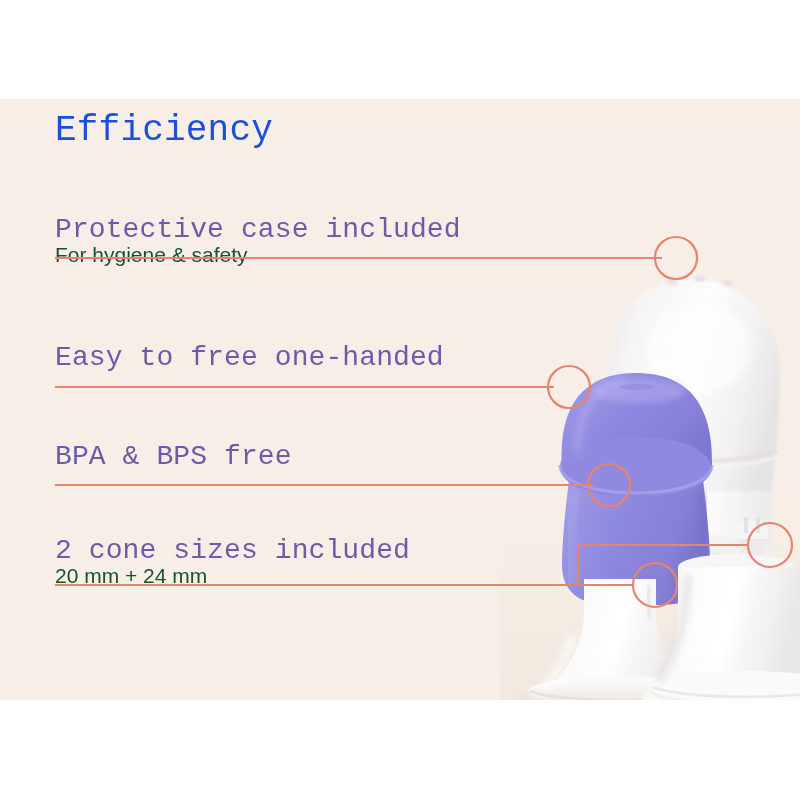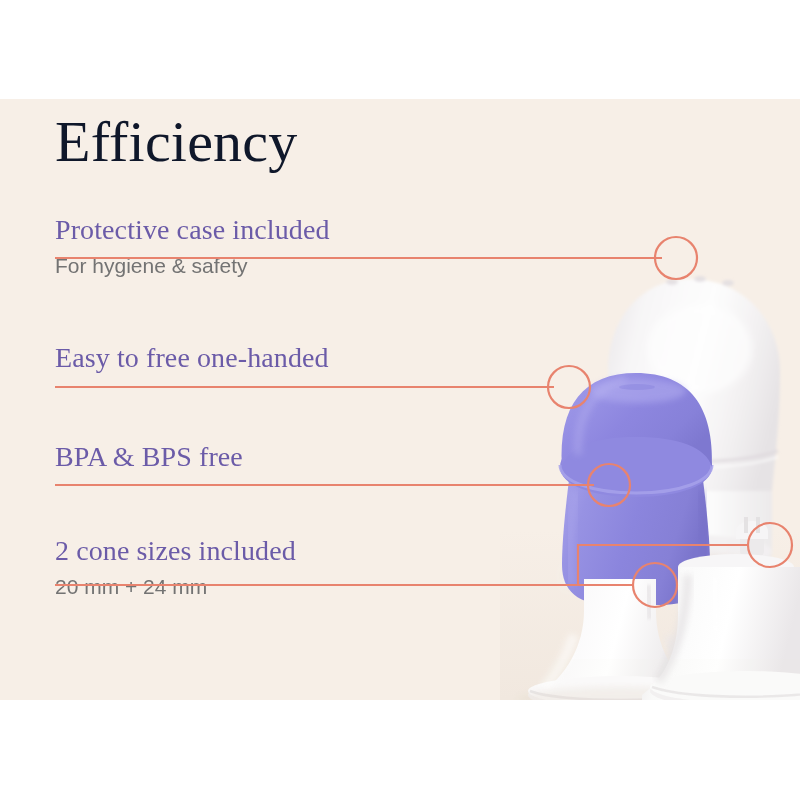--- a/index.html
+++ b/index.html
@@ -38,10 +38,10 @@
     position: absolute;
     left: 55px;
     top: 14px;
-    font-family: Liberation Serif, serif;
-    font-size: 58px;
+    font-family: Liberation Mono, monospace;
+    font-size: 36px;
     line-height: 1.0;
-    color: #0f172a;
+    color: #1d4ed8;
     letter-spacing: 0.2px;
     white-space: nowrap;
   }

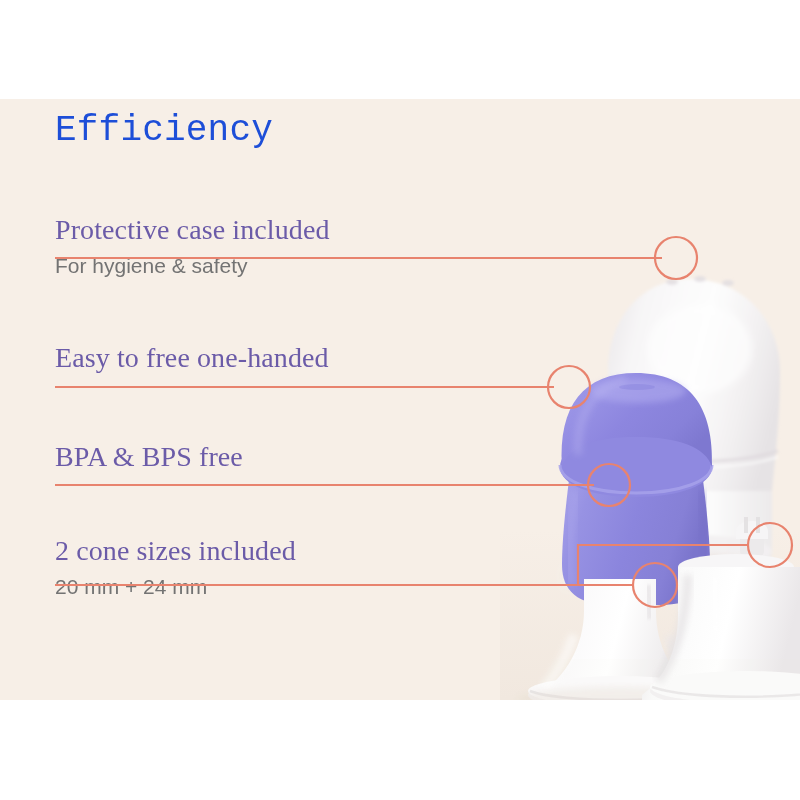--- a/index.html
+++ b/index.html
@@ -51,7 +51,7 @@
     white-space: nowrap;
   }
   .feat-label {
-    font-family: Liberation Serif, serif;
+    font-family: Liberation Mono, monospace;
     font-size: 28px;
     line-height: 1.05;
     color: #6b5ba8;

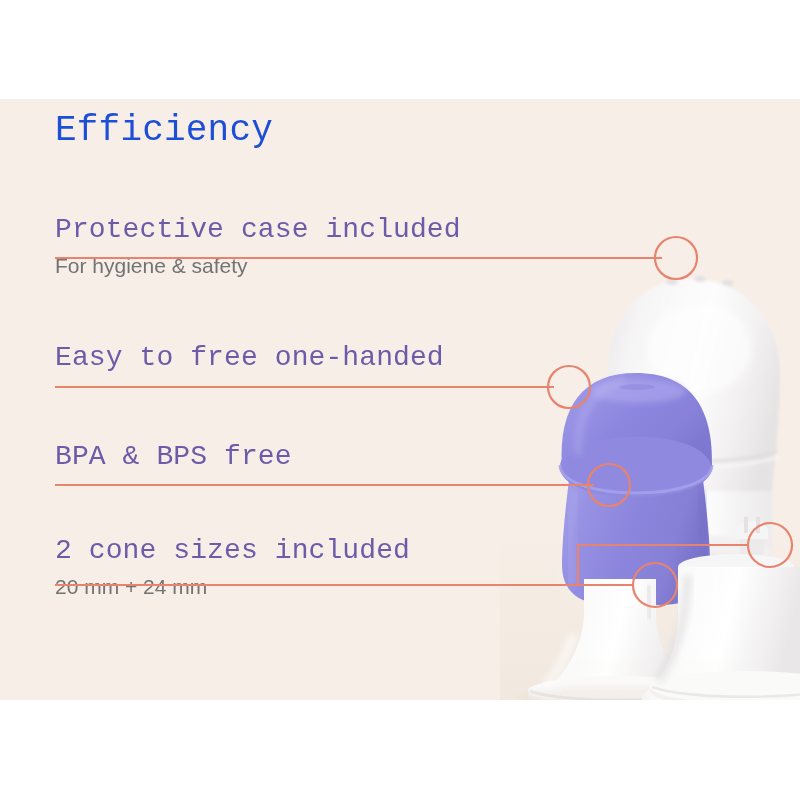--- a/index.html
+++ b/index.html
@@ -63,10 +63,9 @@
     font-family: "Liberation Sans", sans-serif;
     font-size: 21px;
     line-height: 1.05;
-    color: #737373;
+    color: #14532d;
     font-weight: 400;
     display: block;
-    margin-top: 11px;
   }
   .f1 { top: 116px; }
   .f2 { top: 244px; }

